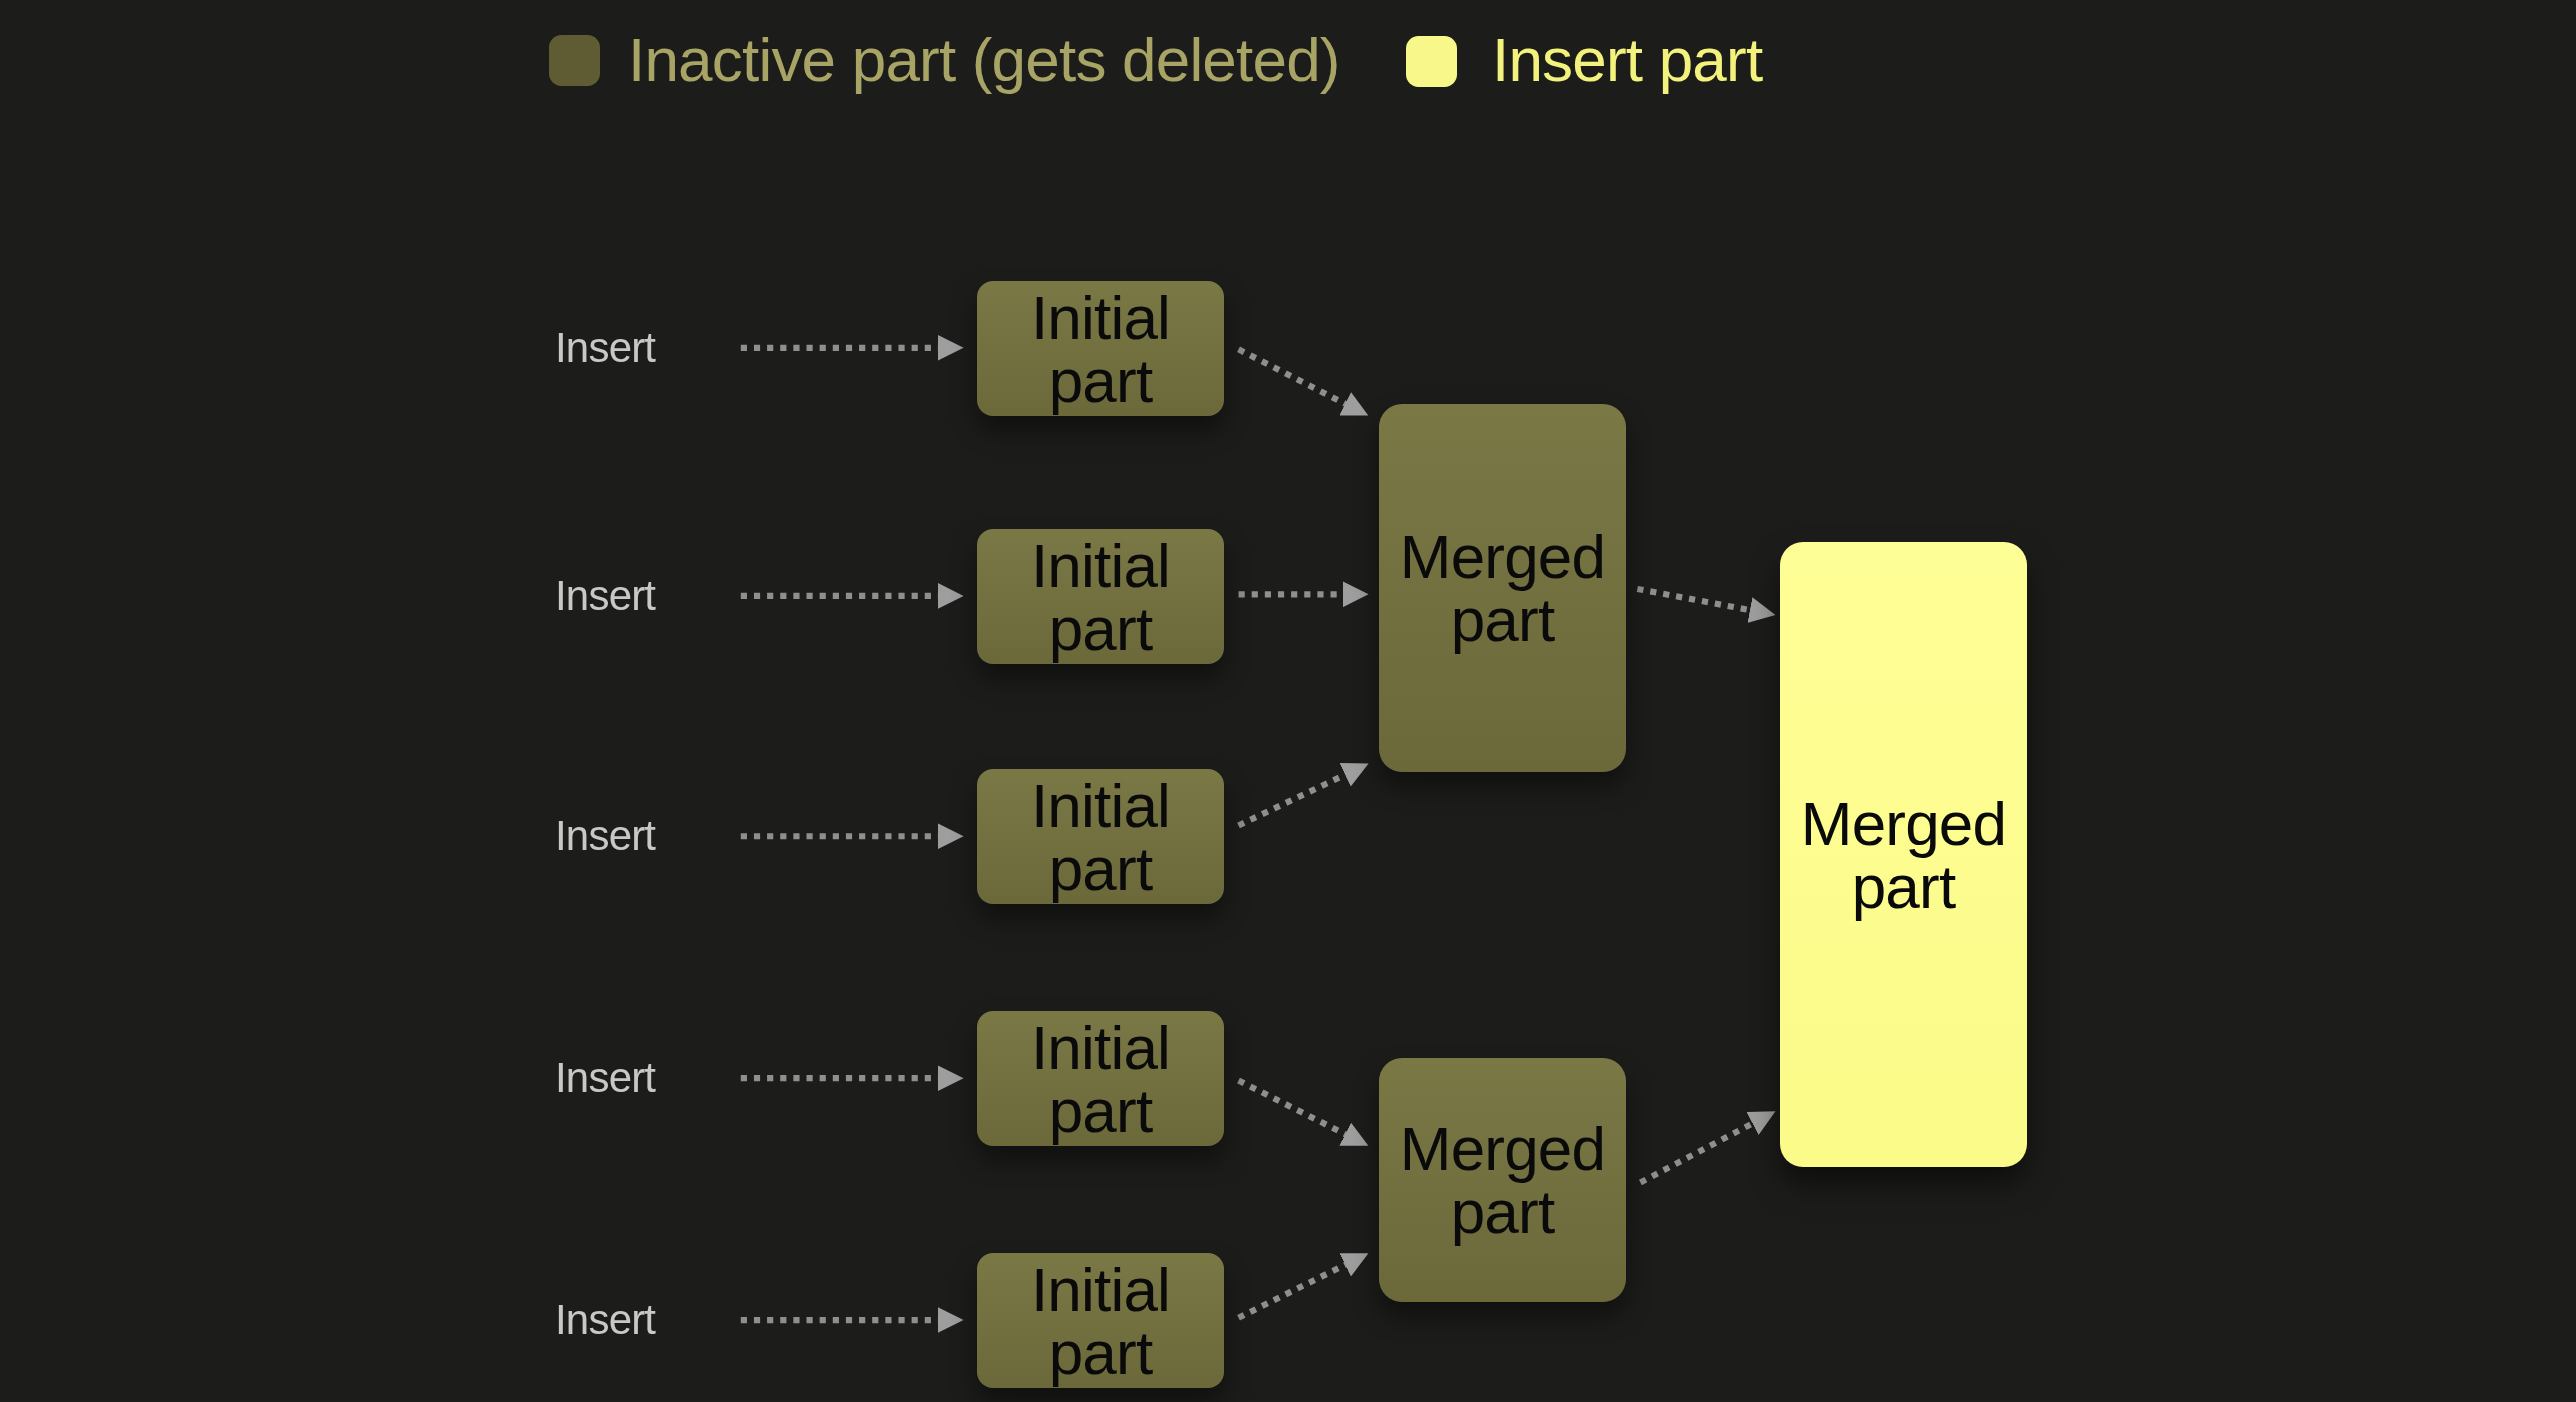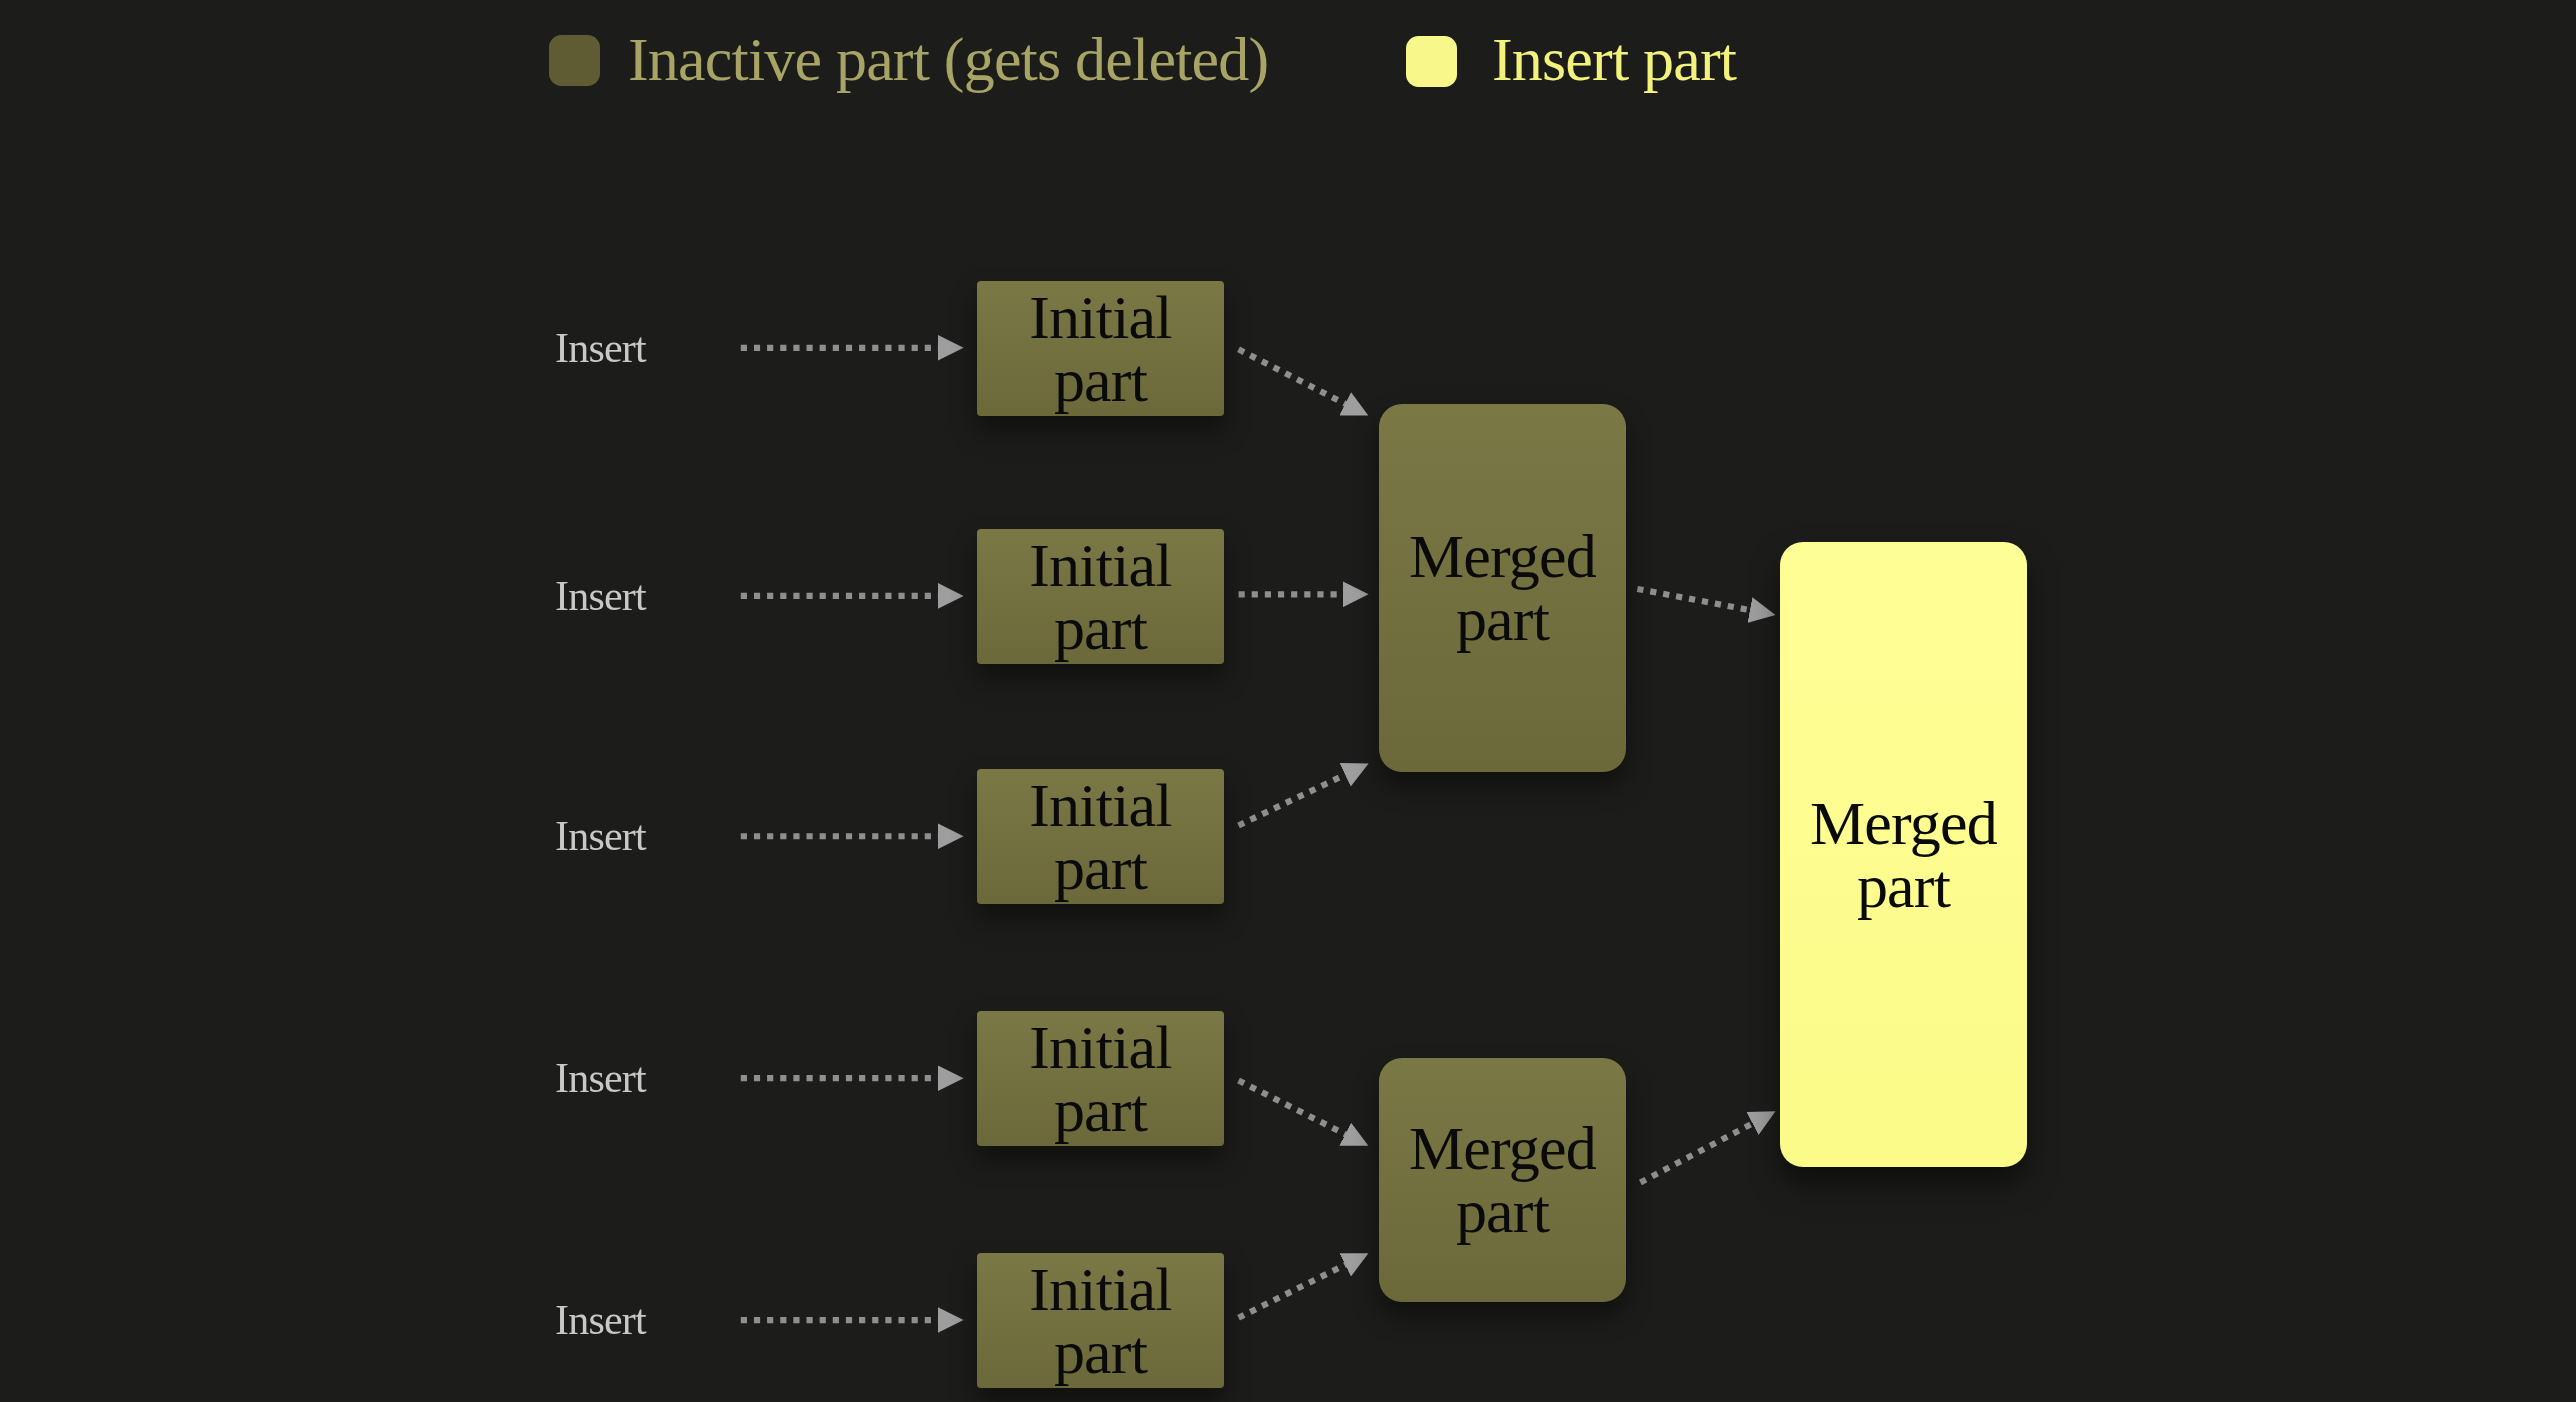--- a/index.html
+++ b/index.html
@@ -13,7 +13,7 @@
     height: 1402px;
     background: #1c1c1a;
     overflow: hidden;
-    font-family: Liberation Serif, serif;
+    font-family: Liberation Sans, sans-serif;
   }
   
   .legend-chip {

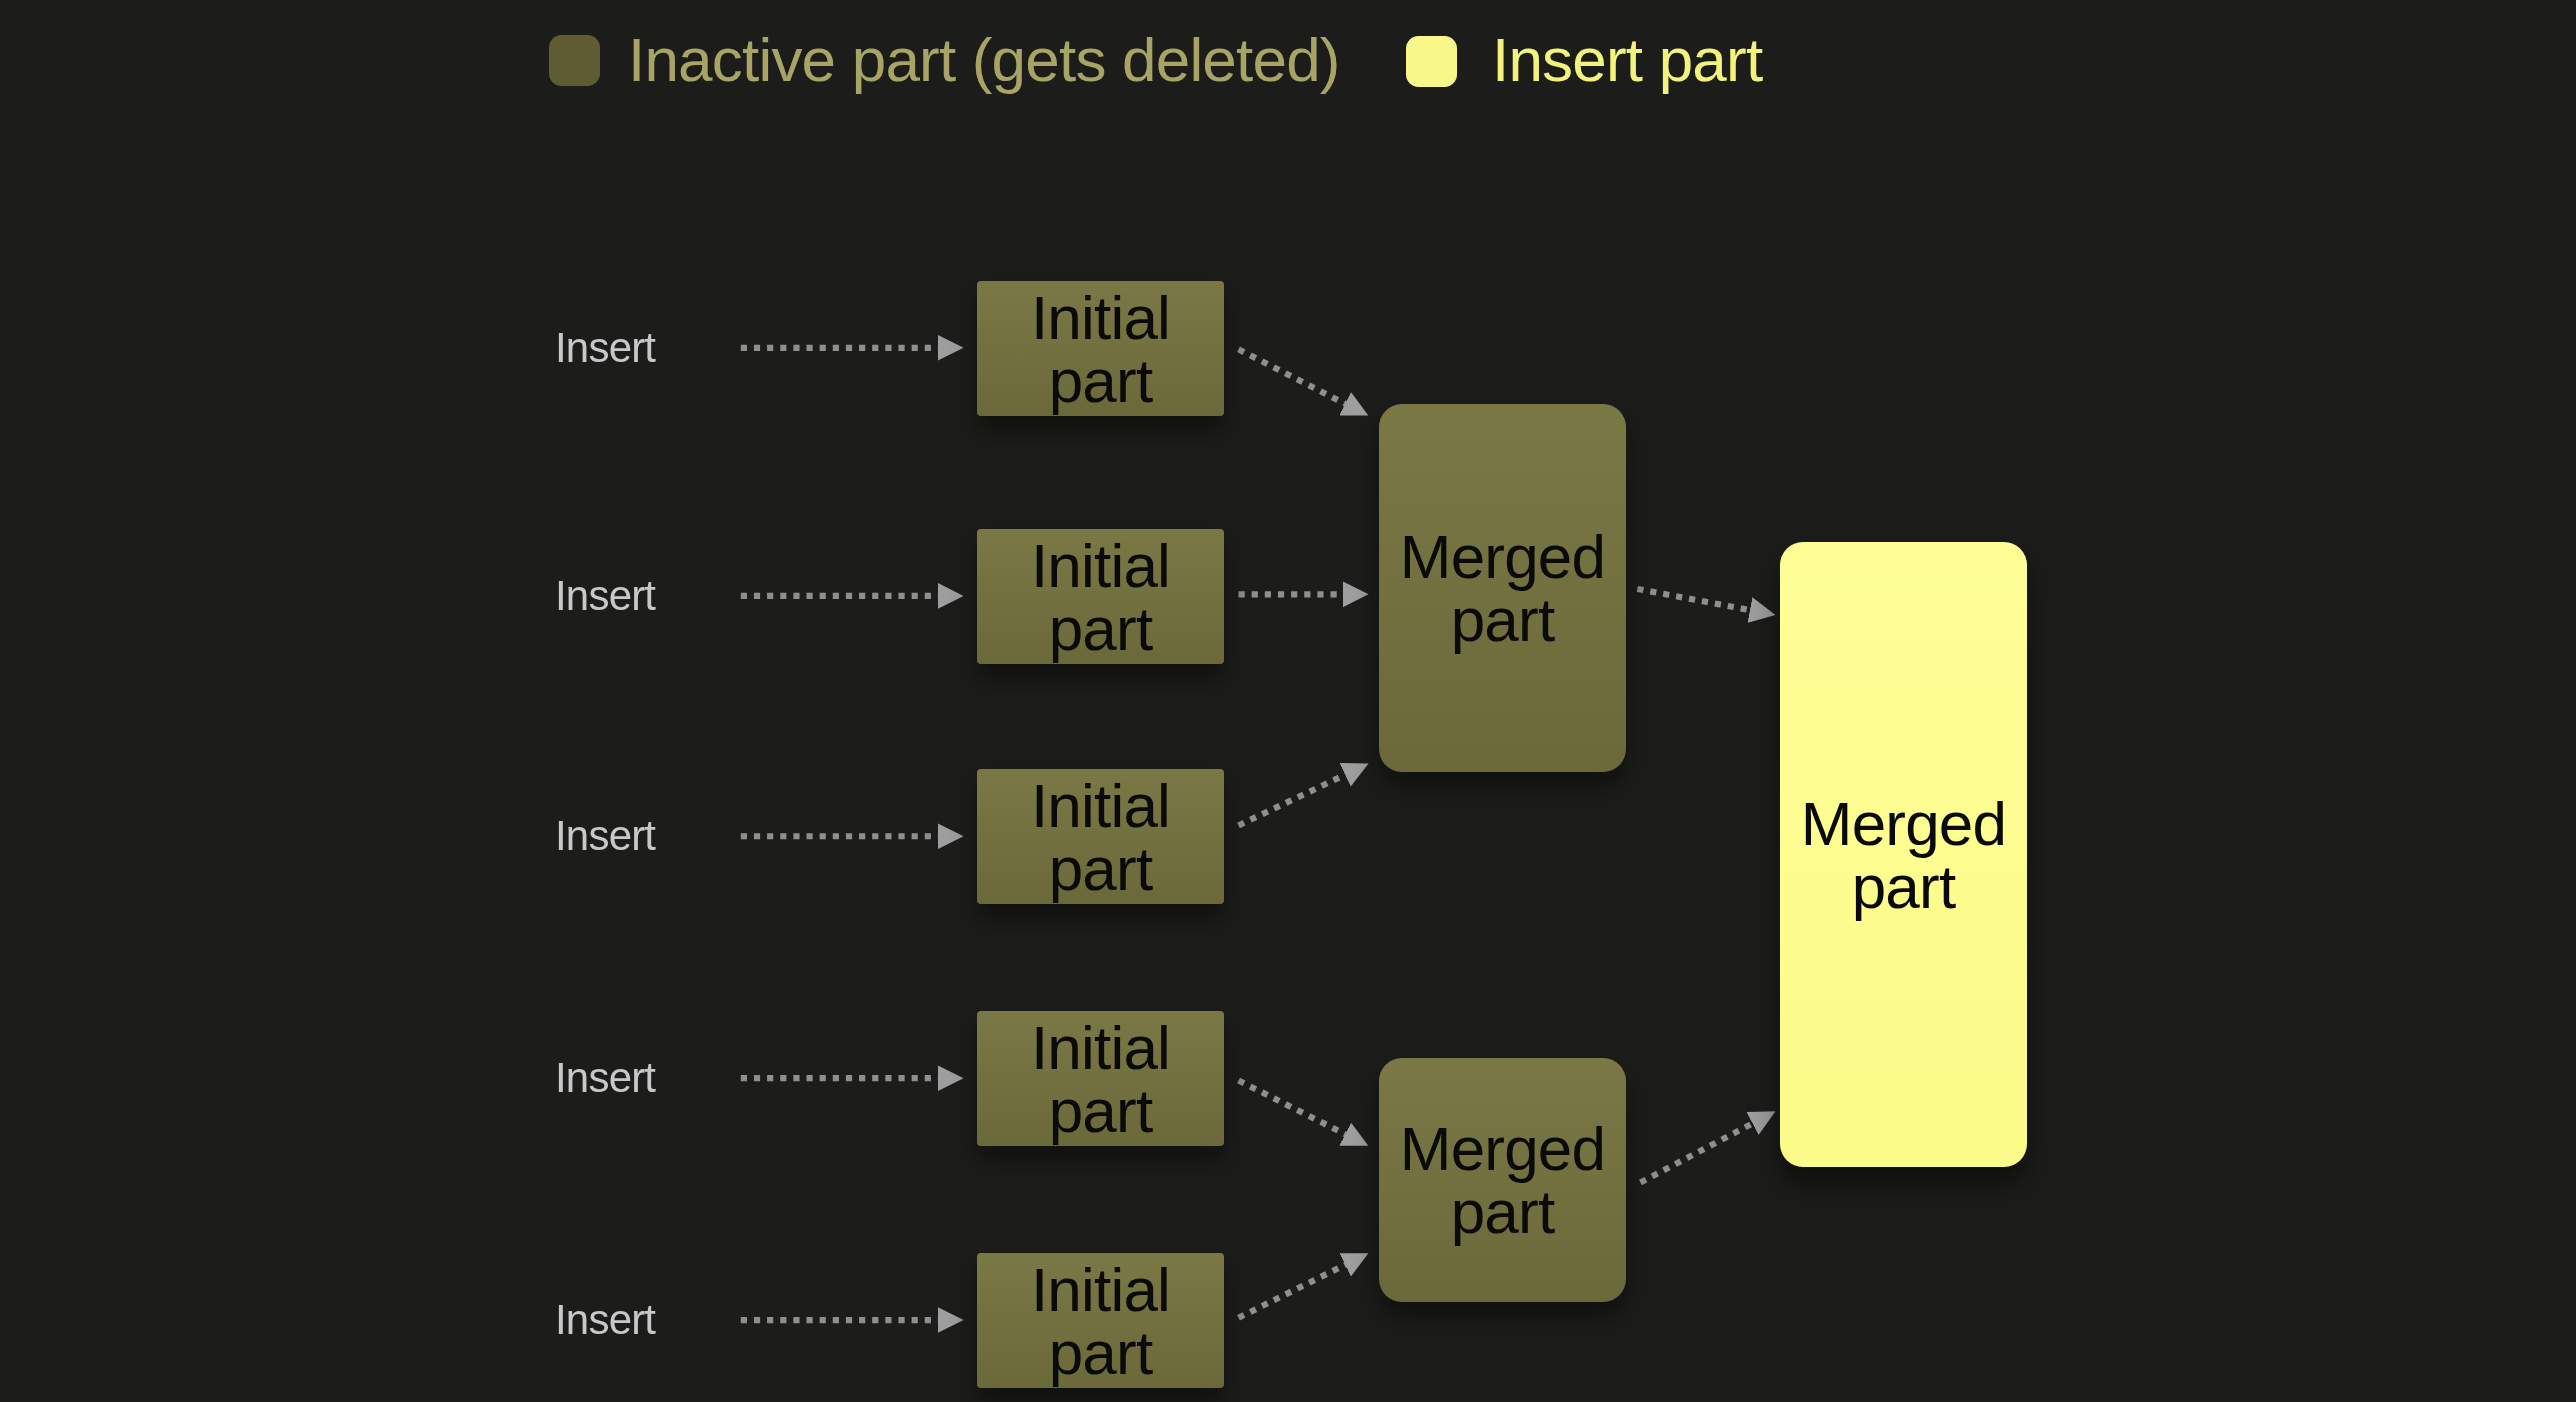--- a/index.html
+++ b/index.html
@@ -66,7 +66,7 @@
     background: linear-gradient(180deg, #fefe96 0%, #fbfb89 100%);
     box-shadow: 0 17px 29px rgba(0,0,0,0.5);
   }
-  .r26 { border-radius: 4px; }
+  .r26 { border-radius: 16px; }
   .r30 { border-radius: 23px; }
   
   svg.edges {

